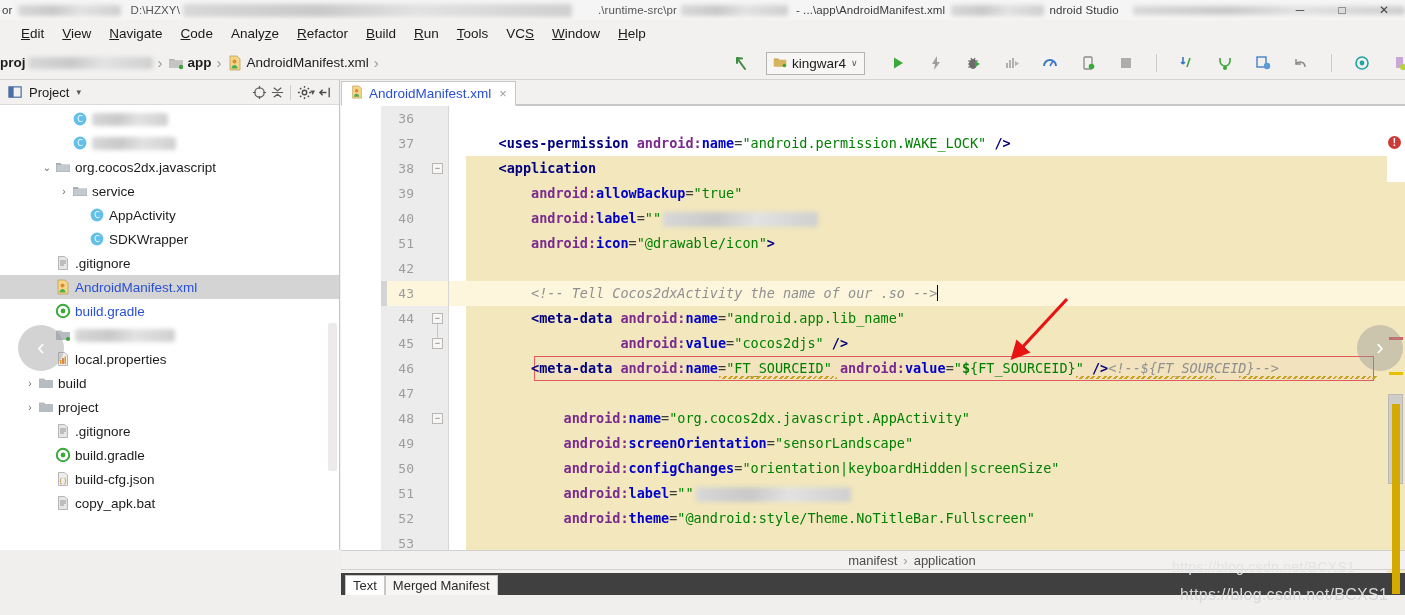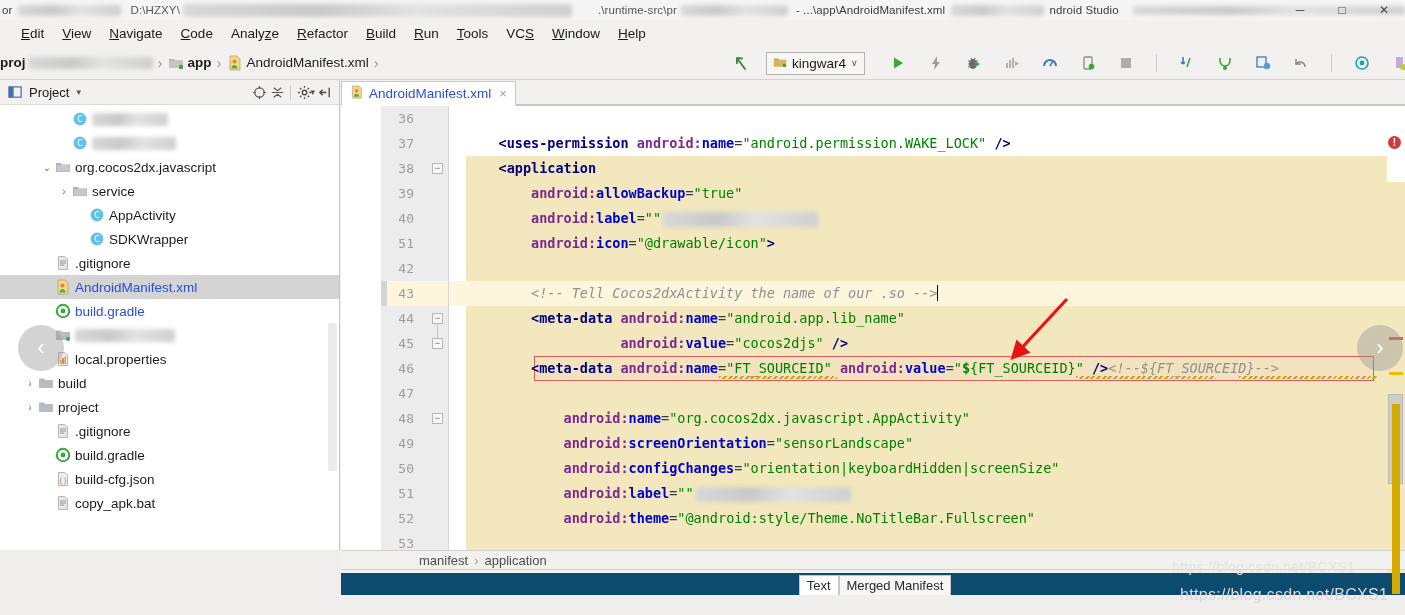--- a/index.html
+++ b/index.html
@@ -194,7 +194,7 @@
     position: absolute; left: 341px; top: 550px; width: 1064px; height: 20px;
     background: #f2f1f0; border-top: 1px solid #d3d1cf; border-bottom: 1px solid #d3d1cf;
     display: flex; align-items: center; padding-left: 78px;
-    font-size: 13px; color: #4d4d4d;
+    font-size: 13px; color: #4d4d4d; justify-content: center;
   }
   .statusbread .sep { color: #9a9a9a; margin: 0 6px; }
   .bottomtabs {

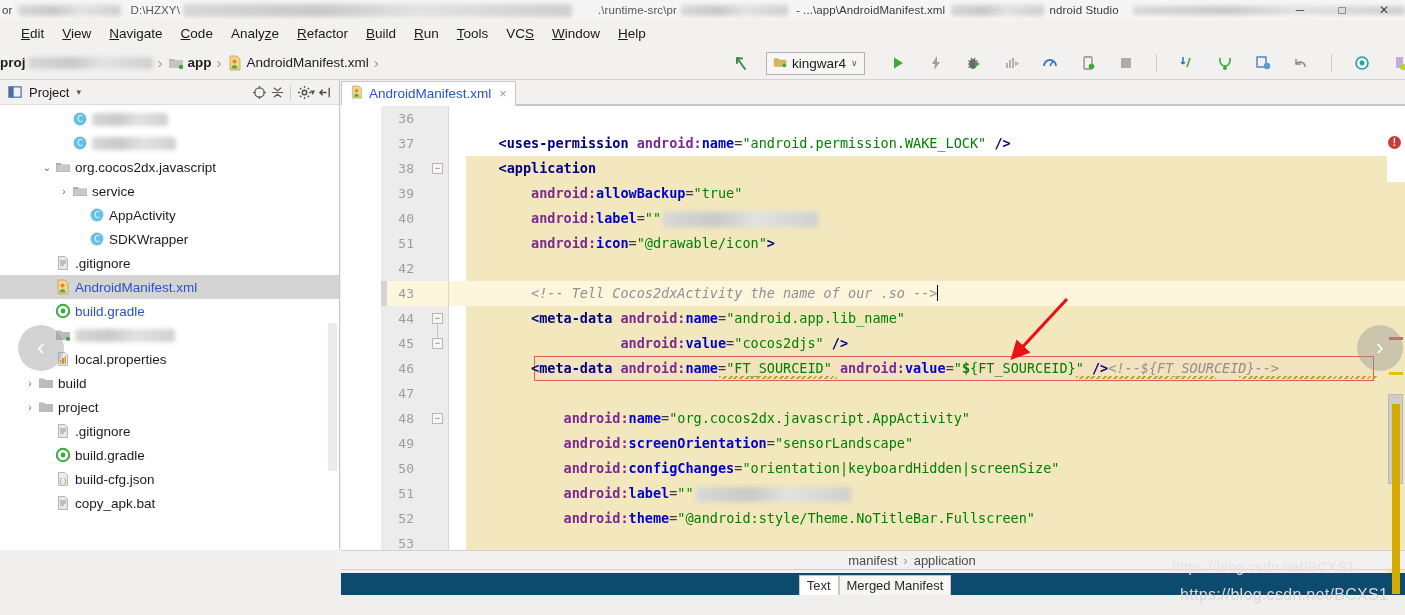--- a/index.html
+++ b/index.html
@@ -199,9 +199,8 @@
   .statusbread .sep { color: #9a9a9a; margin: 0 6px; }
   .bottomtabs {
     position: absolute; left: 341px; top: 573px; width: 1064px; height: 22px;
-    background: #0c4a6e; display: flex; align-items: flex-end; padding-left: 4px; gap: 0px;
+    background: #404040; display: flex; align-items: flex-end; padding-left: 4px; gap: 0px;
     overflow: hidden;
-    justify-content: center;
   }
   .btab {
     height: 20px; padding: 2px 7px 0 7px; font-size: 13px; color: #2a2a2a;

